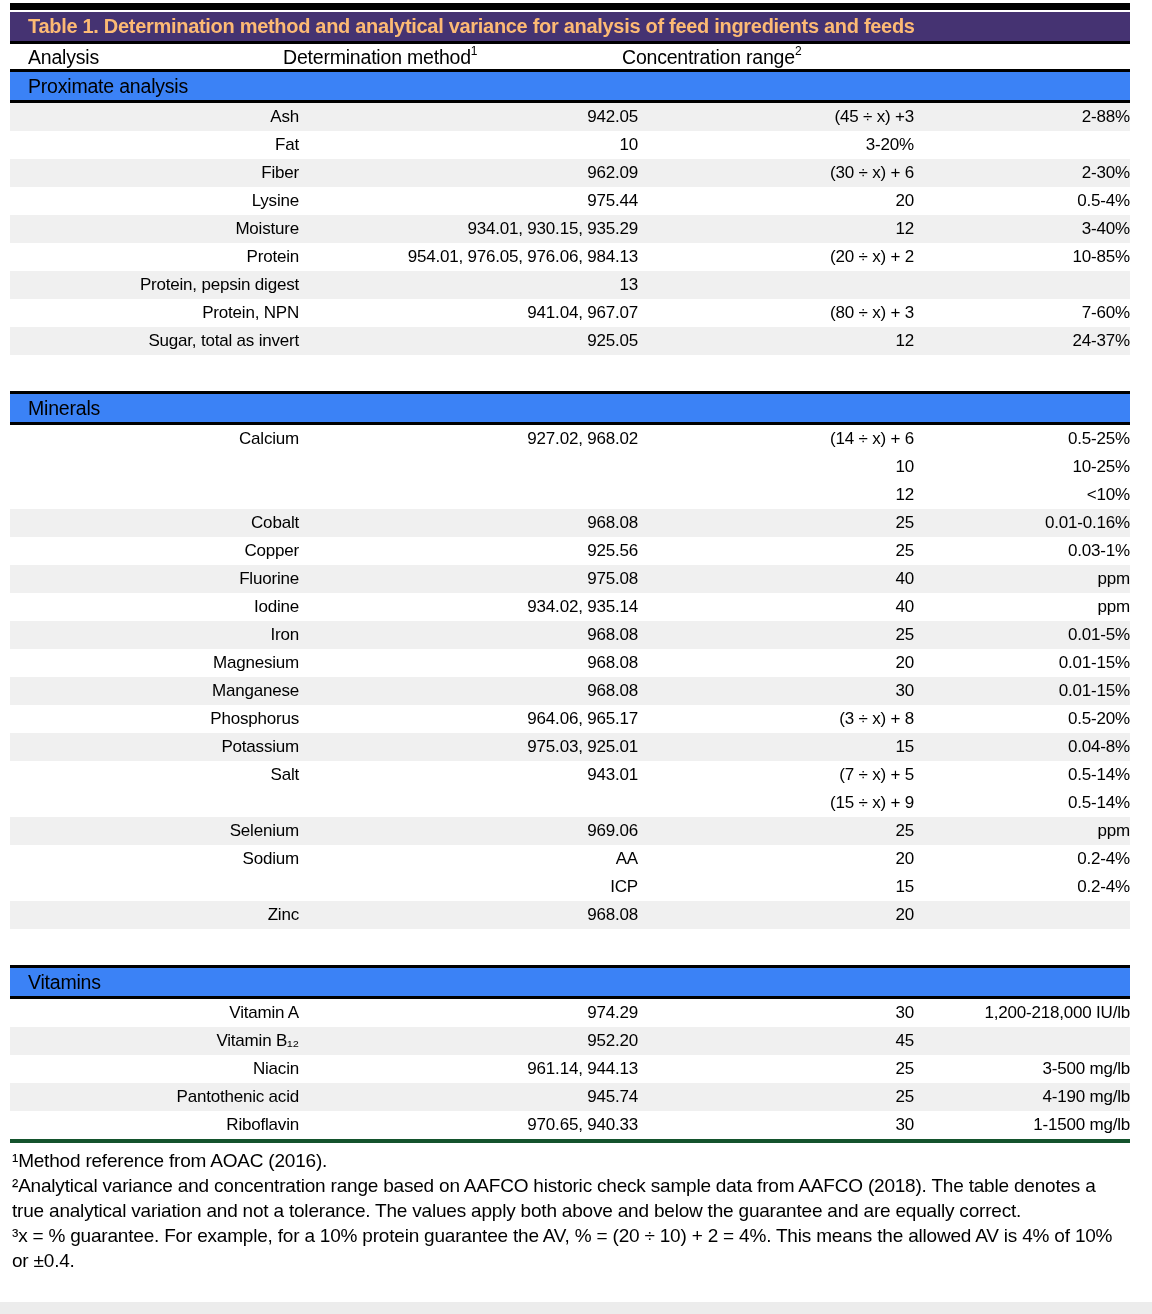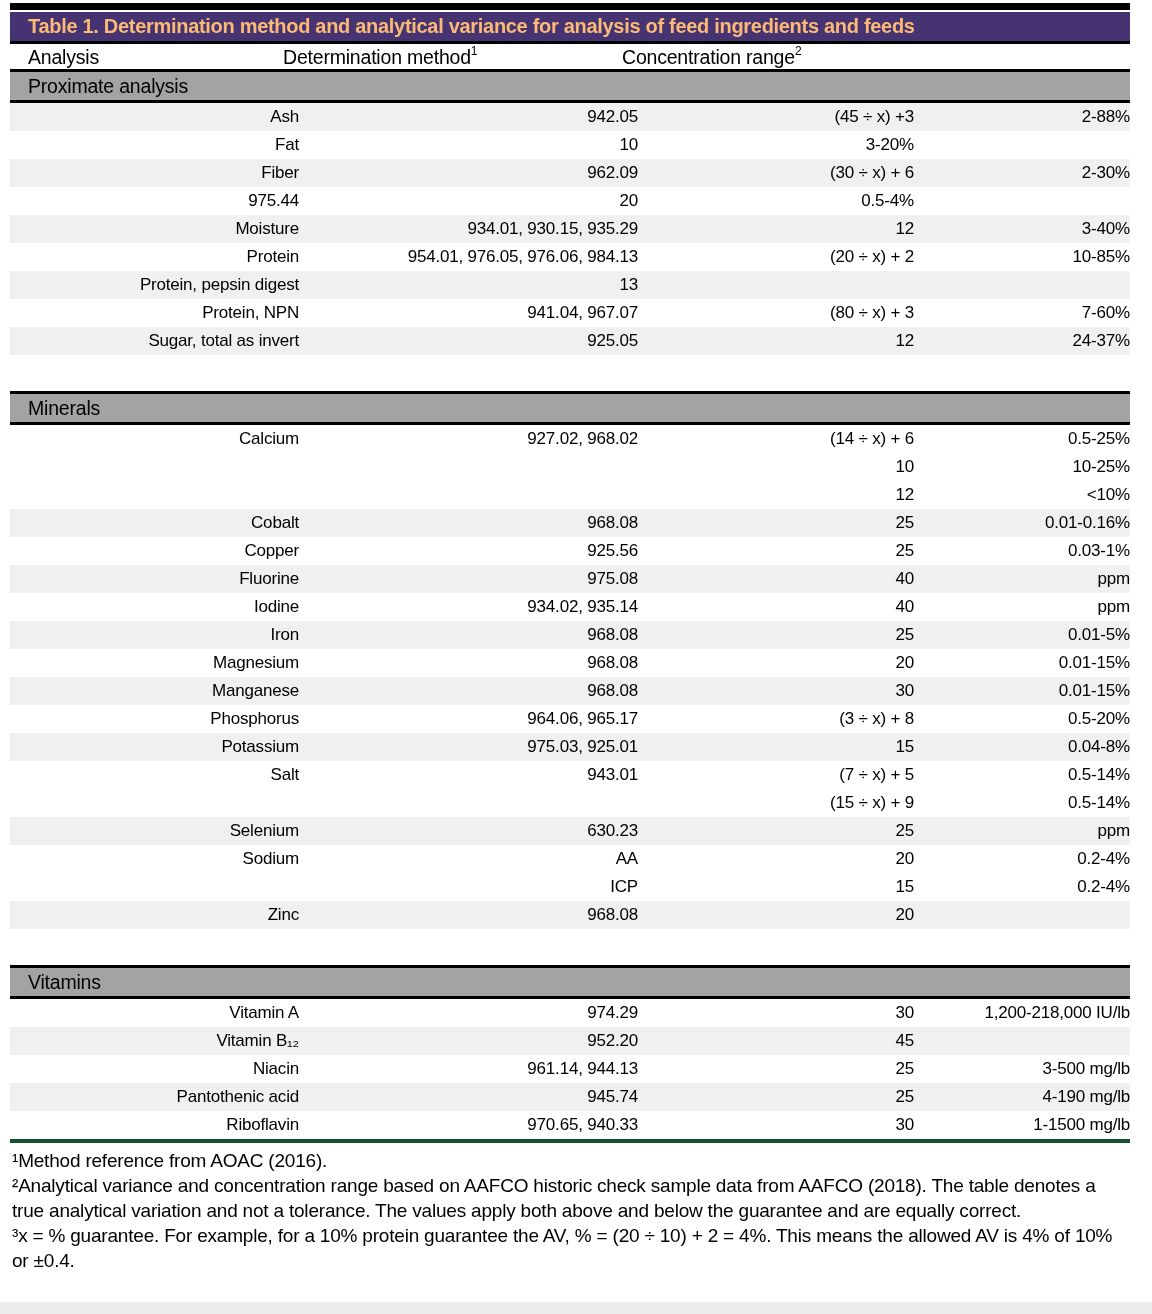--- a/index.html
+++ b/index.html
@@ -48,7 +48,7 @@
 
   .section-bar {
     height: 34px;
-    background: #a3a3a3;
+    background: #3b82f6;
     border-top: 3px solid #000000;
     border-bottom: 3px solid #000000;
     padding-left: 18px;

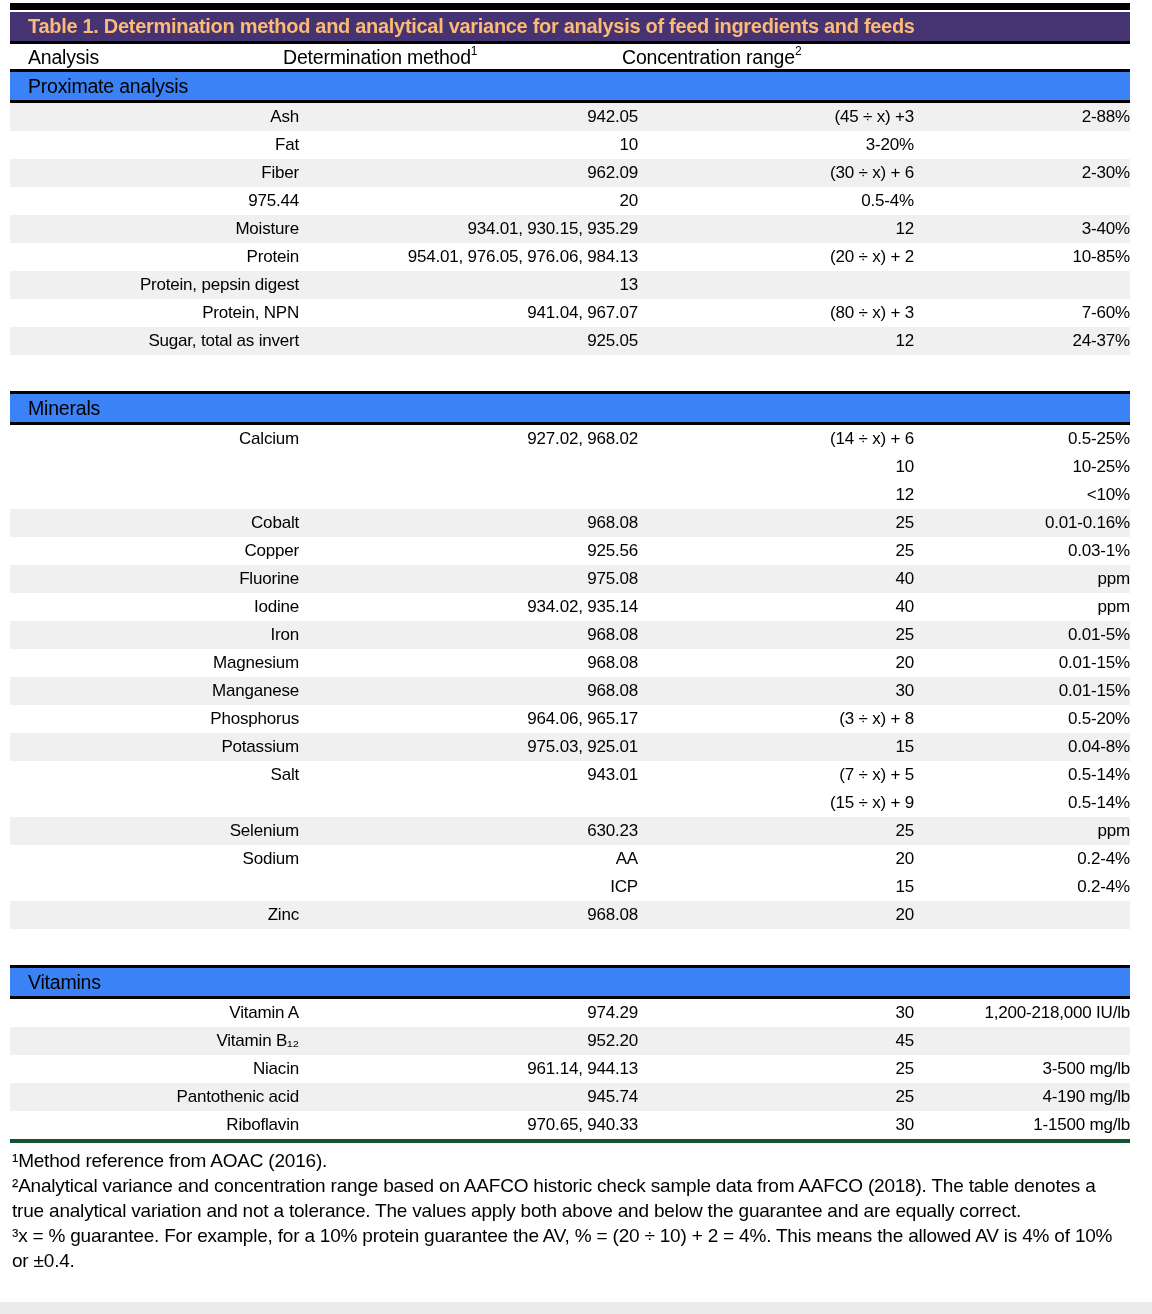--- a/index.html
+++ b/index.html
@@ -148,6 +148,9 @@
         </div>
         <div class="row">
           <div class="cell">
+            <div class="line">Lysine</div>
+          </div>
+          <div class="cell">
             <div class="line">975.44</div>
           </div>
           <div class="cell">

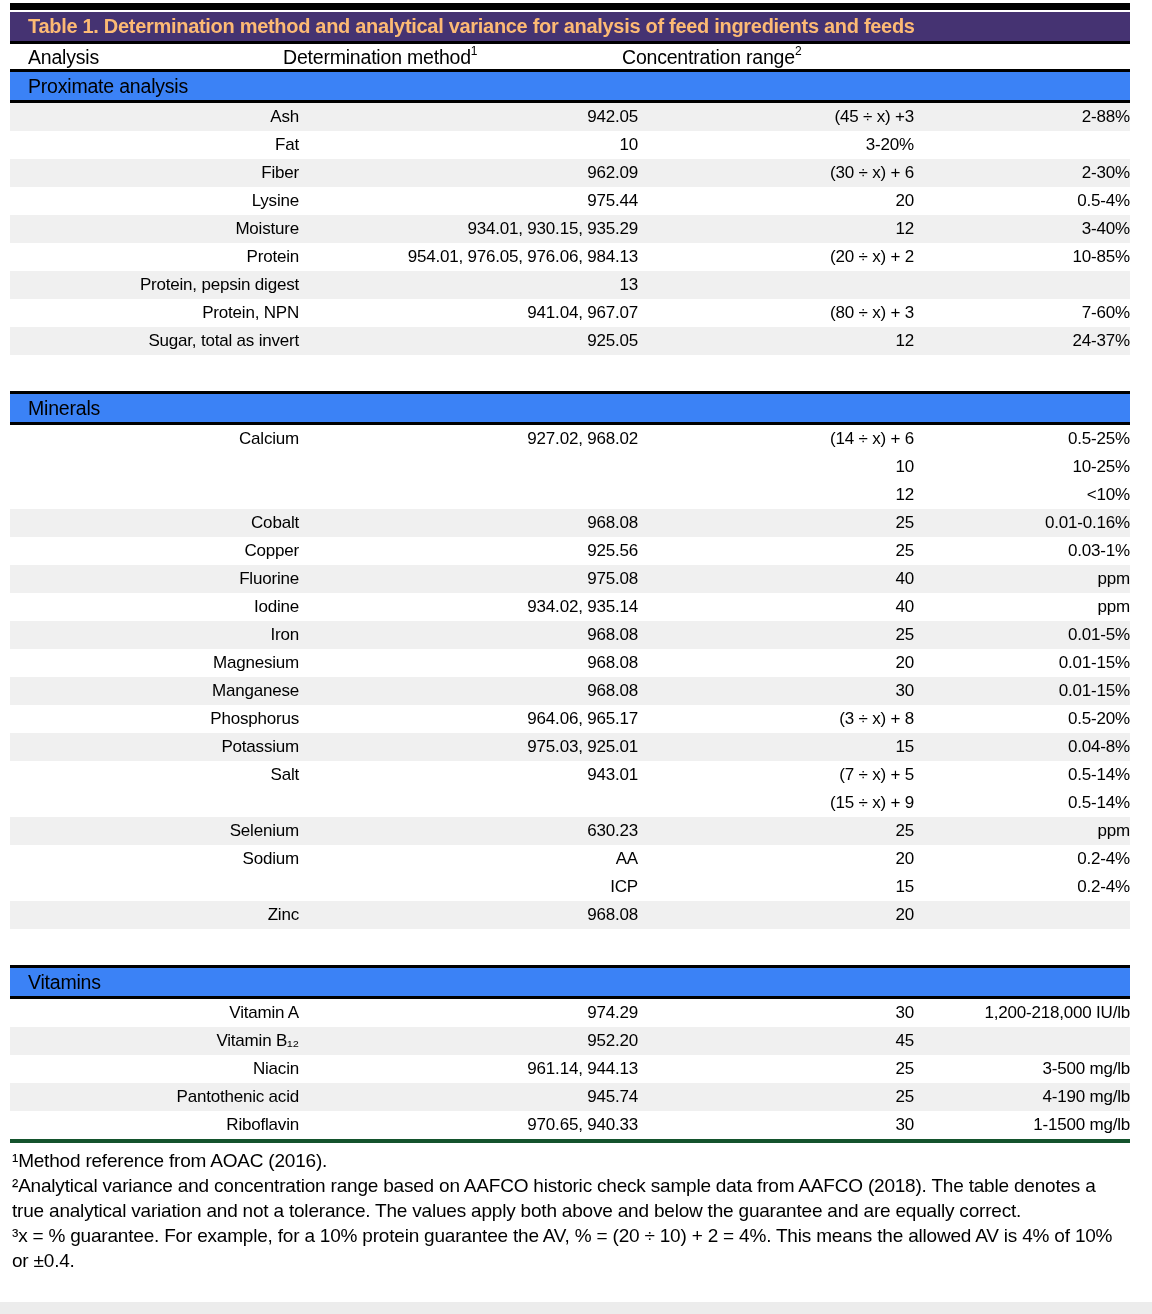--- a/index.html
+++ b/index.html
@@ -394,7 +394,7 @@
             <div class="line">Selenium</div>
           </div>
           <div class="cell">
-            <div class="line">630.23</div>
+            <div class="line">969.06</div>
           </div>
           <div class="cell">
             <div class="line">25</div>

